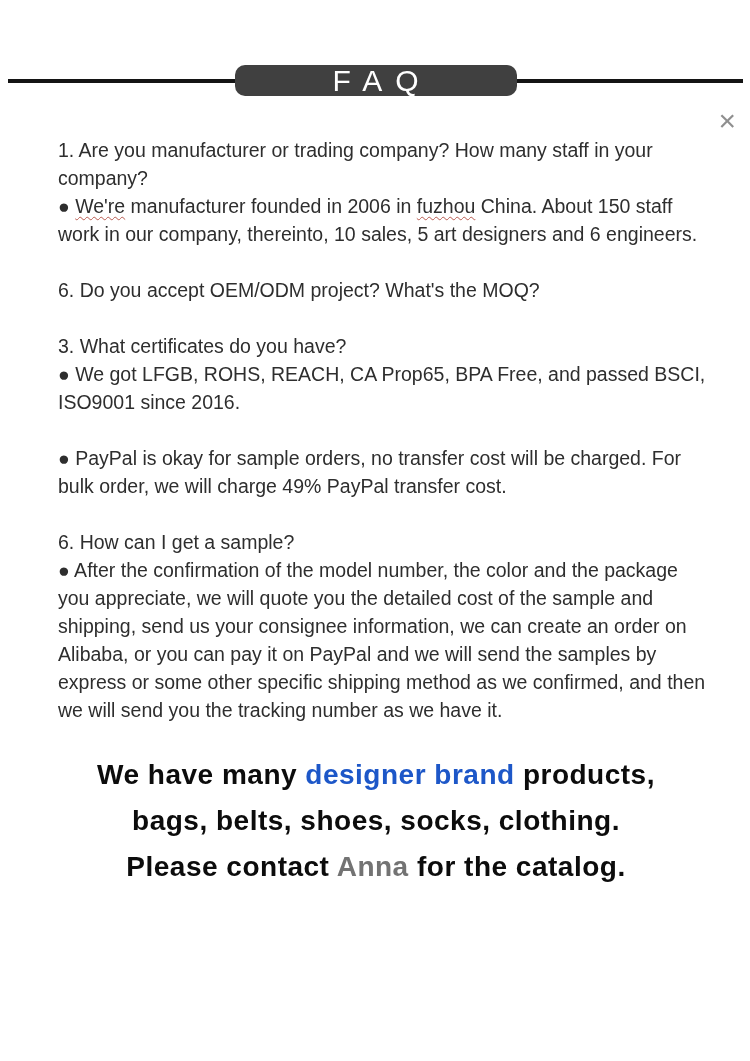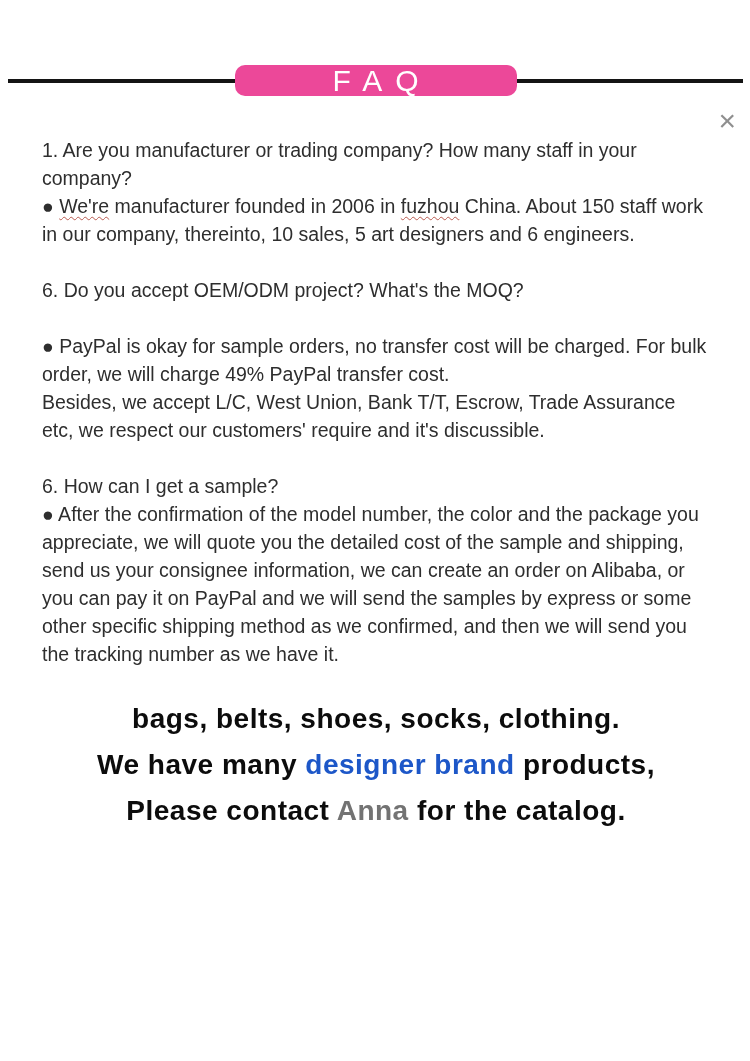--- a/index.html
+++ b/index.html
@@ -31,7 +31,7 @@
   .badge {
     width: 282px;
     height: 31px;
-    background: #ec4899;
+    background: #404040;
     border-radius: 10px;
     display: flex;
     align-items: center;

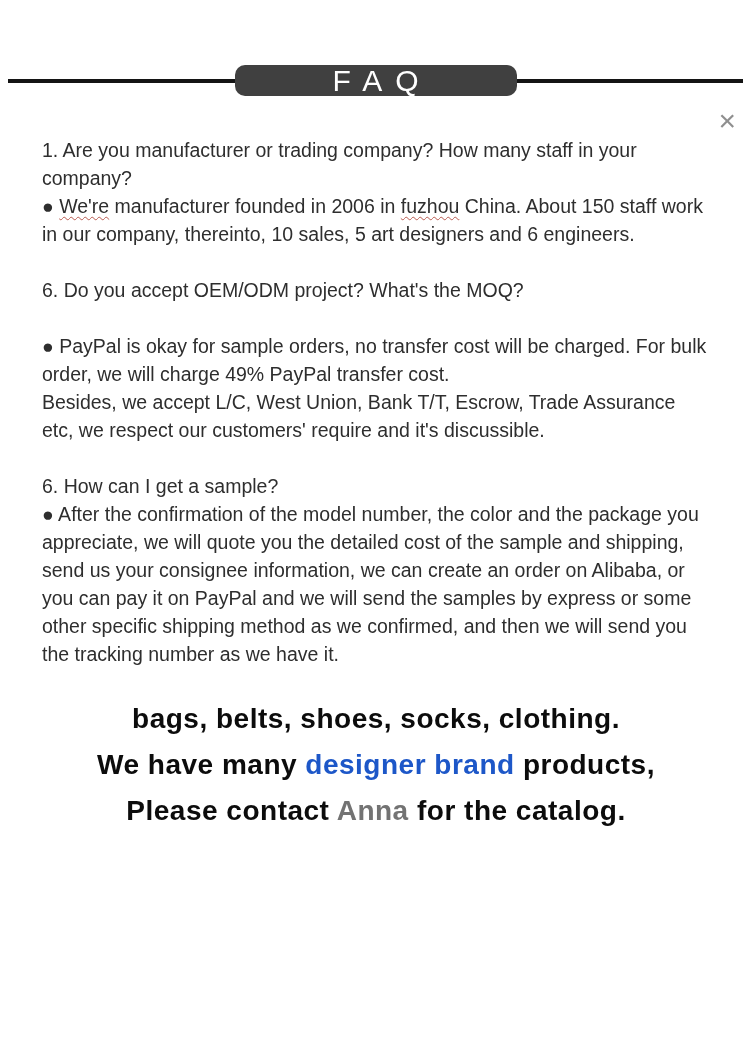--- a/index.html
+++ b/index.html
@@ -59,7 +59,7 @@
     cursor: pointer;
     font-weight: 400;
   }
-  .faq-item { margin: 0 0 28px 0; }
+  .faq-item { margin: 0 0 28px 16px; }
   .faq-item p {
     margin: 0;
     font-size: 19.5px;

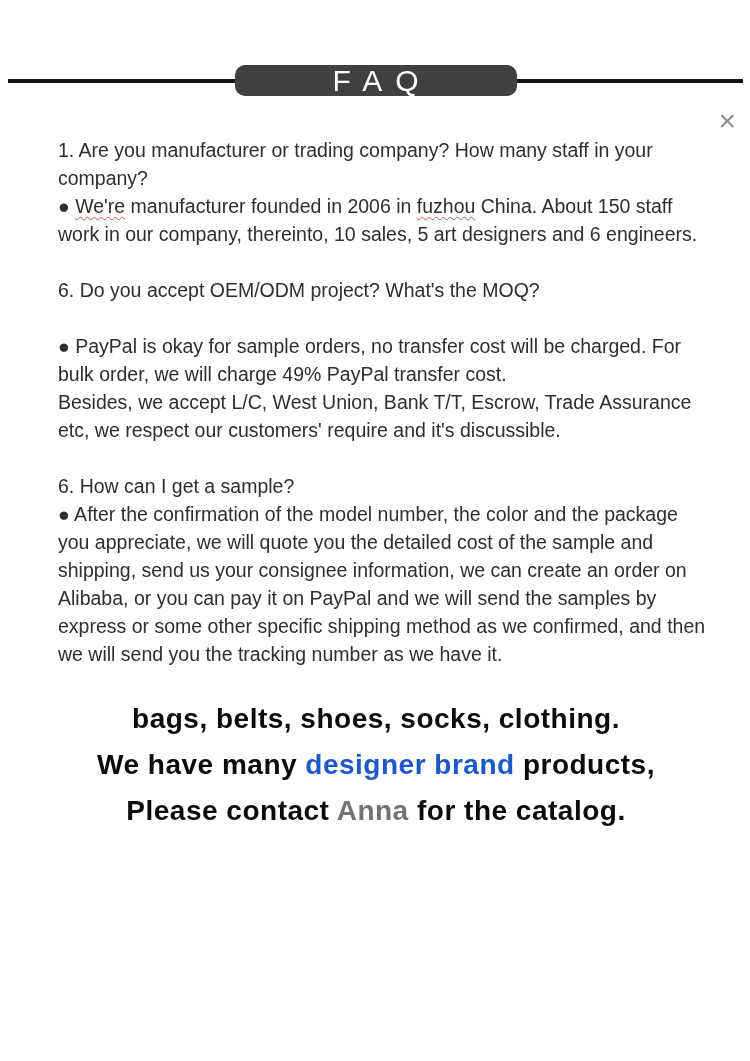--- a/index.html
+++ b/index.html
@@ -109,6 +109,10 @@
         <p>6. Do you accept OEM/ODM project? What's the MOQ?</p>
       </div>
       <div class="faq-item">
+        <p>3. What certificates do you have?</p>
+        <p><span>● We got LFGB, ROHS, REACH, CA Prop65, BPA Free, and passed BSCI, ISO9001 since 2016.</span></p>
+      </div>
+      <div class="faq-item">
         <p><span>● PayPal is okay for sample orders, no transfer cost will be charged. For bulk order, we will charge 49% PayPal transfer cost.</span><br><span>Besides, we accept L/C, West Union, Bank T/T, Escrow, Trade Assurance etc, we respect our customers' require and it's discussible.</span></p>
       </div>
       <div class="faq-item">

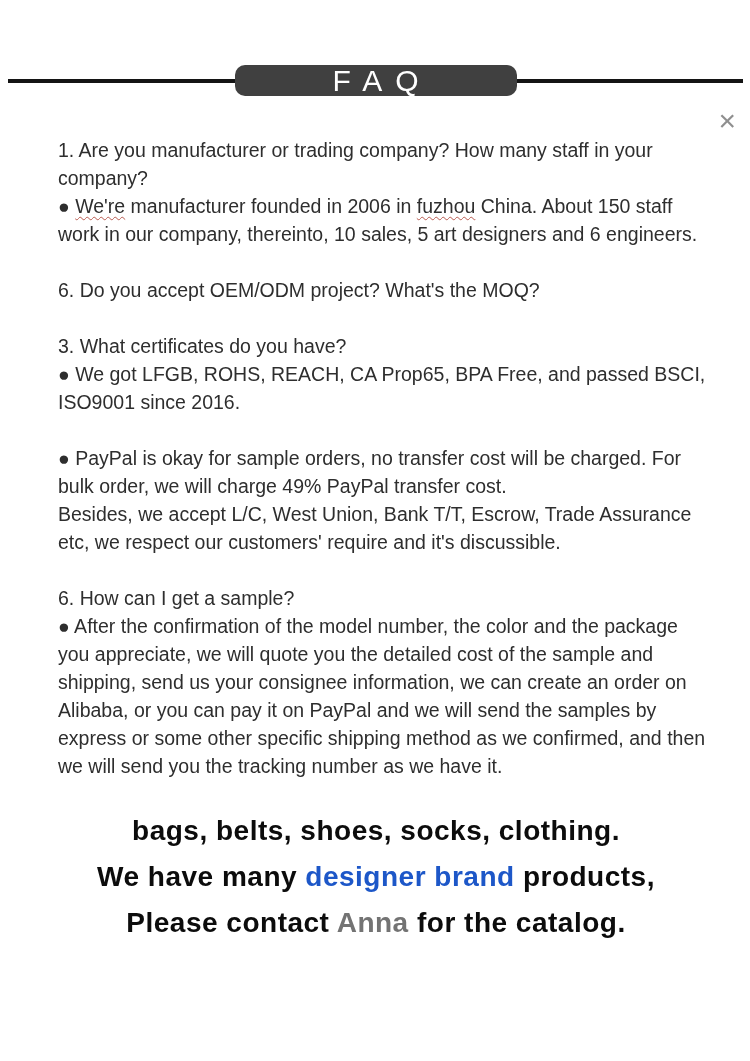--- a/index.html
+++ b/index.html
@@ -113,7 +113,7 @@
         <p><span>● We got LFGB, ROHS, REACH, CA Prop65, BPA Free, and passed BSCI, ISO9001 since 2016.</span></p>
       </div>
       <div class="faq-item">
-        <p><span>● PayPal is okay for sample orders, no transfer cost will be charged. For bulk order, we will charge 49% PayPal transfer cost.</span><br><span>Besides, we accept L/C, West Union, Bank T/T, Escrow, Trade Assurance etc, we respect our customers' require and it's discussible.</span></p>
+        <p><span>● PayPal is okay for sample orders, no transfer cost will be charged. For bulk order, we will charge 49% PayPal transfer cost.</span><br></p>
       </div>
       <div class="faq-item">
         <p>6. How can I get a sample?</p>

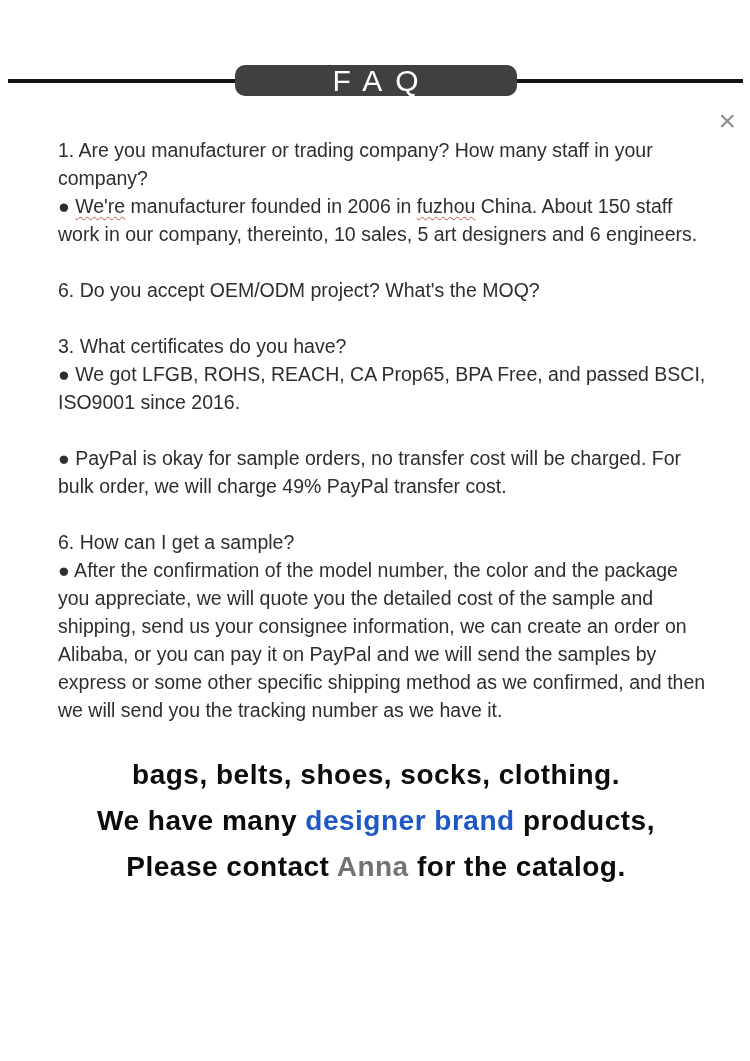--- a/index.html
+++ b/index.html
@@ -121,8 +121,8 @@
       </div>
     </div>
   <div class="footer" id="footer-promo">
+      <p><span>We have many </span><span style="color: rgb(29, 87, 200);">designer brand</span><span> products,</span></p>
       <p><span>bags, belts, shoes, socks, clothing.</span></p>
-      <p><span>We have many </span><span style="color: rgb(29, 87, 200);">designer brand</span><span> products,</span></p>
       <p><span>Please contact </span><span style="color: #737373;">Anna</span><span> for the catalog.</span></p>
     </div>
 </div>

